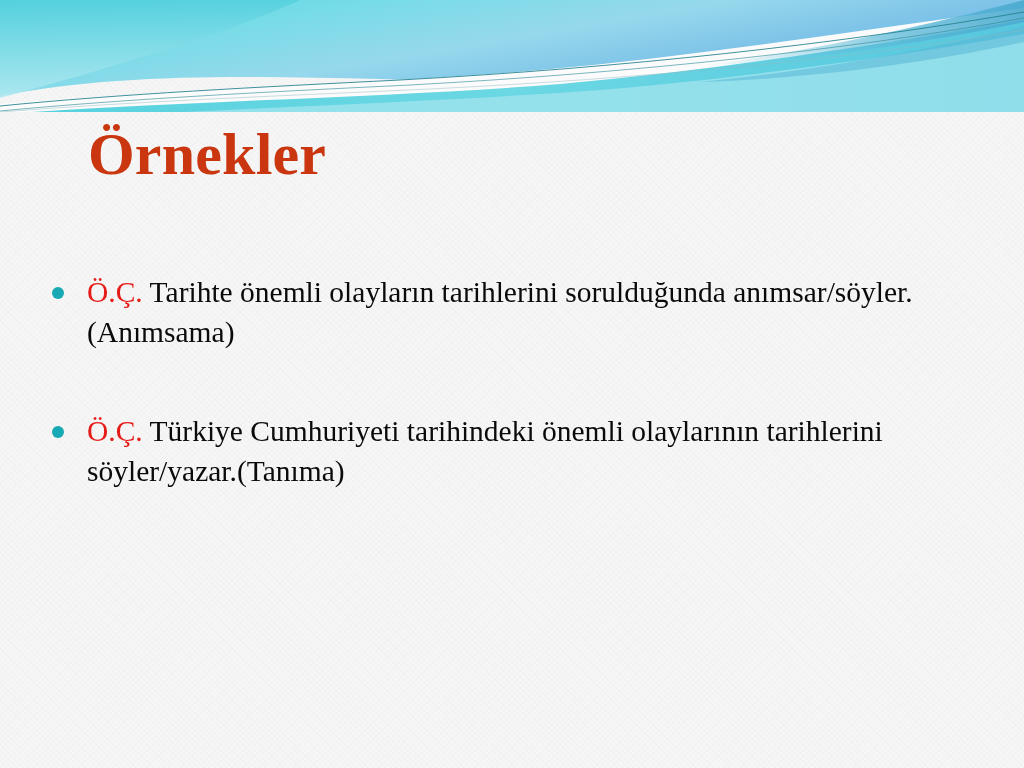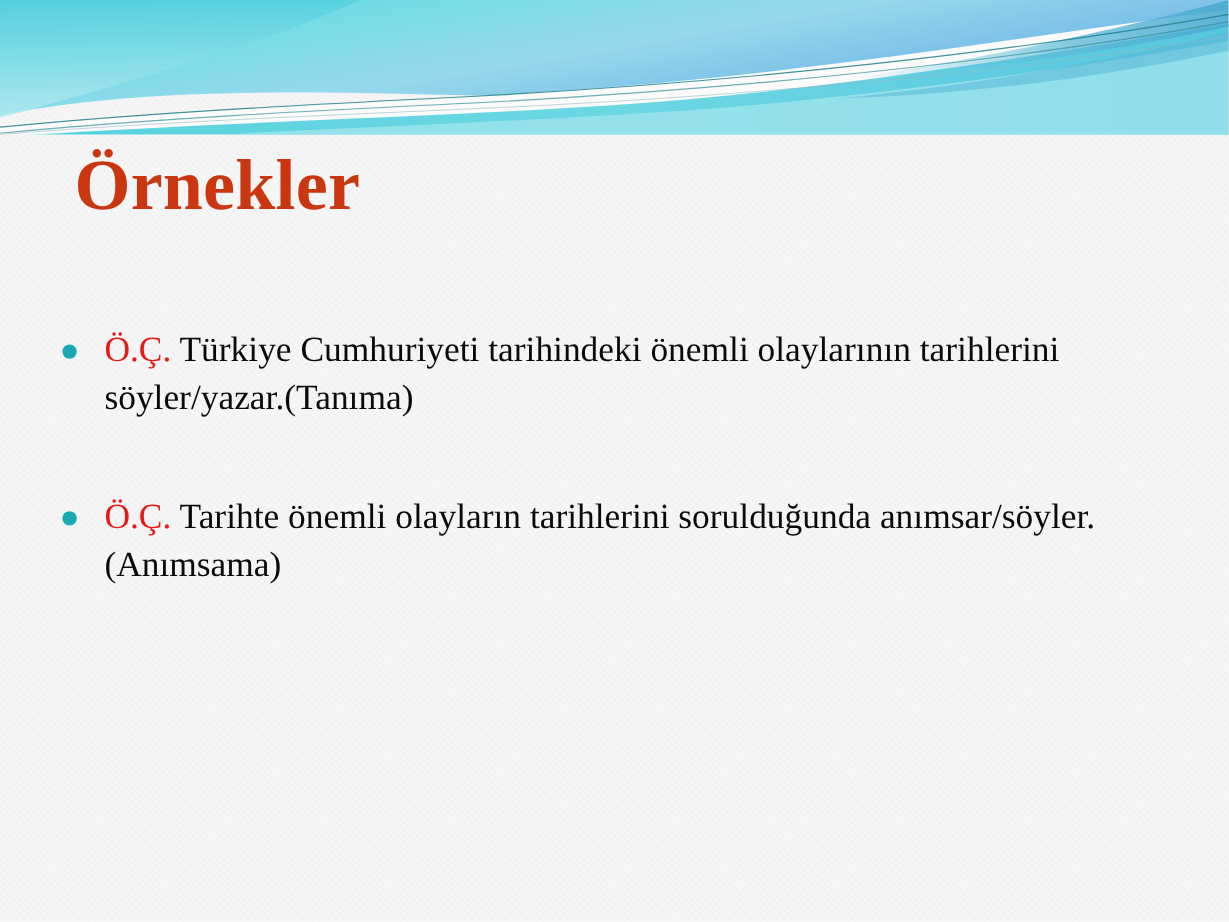--- a/index.html
+++ b/index.html
@@ -42,7 +42,7 @@
 
   .title-block {
     position: absolute;
-    left: 62px;
+    left: 88px;
     top: 122px;
     width: 870px;
   }

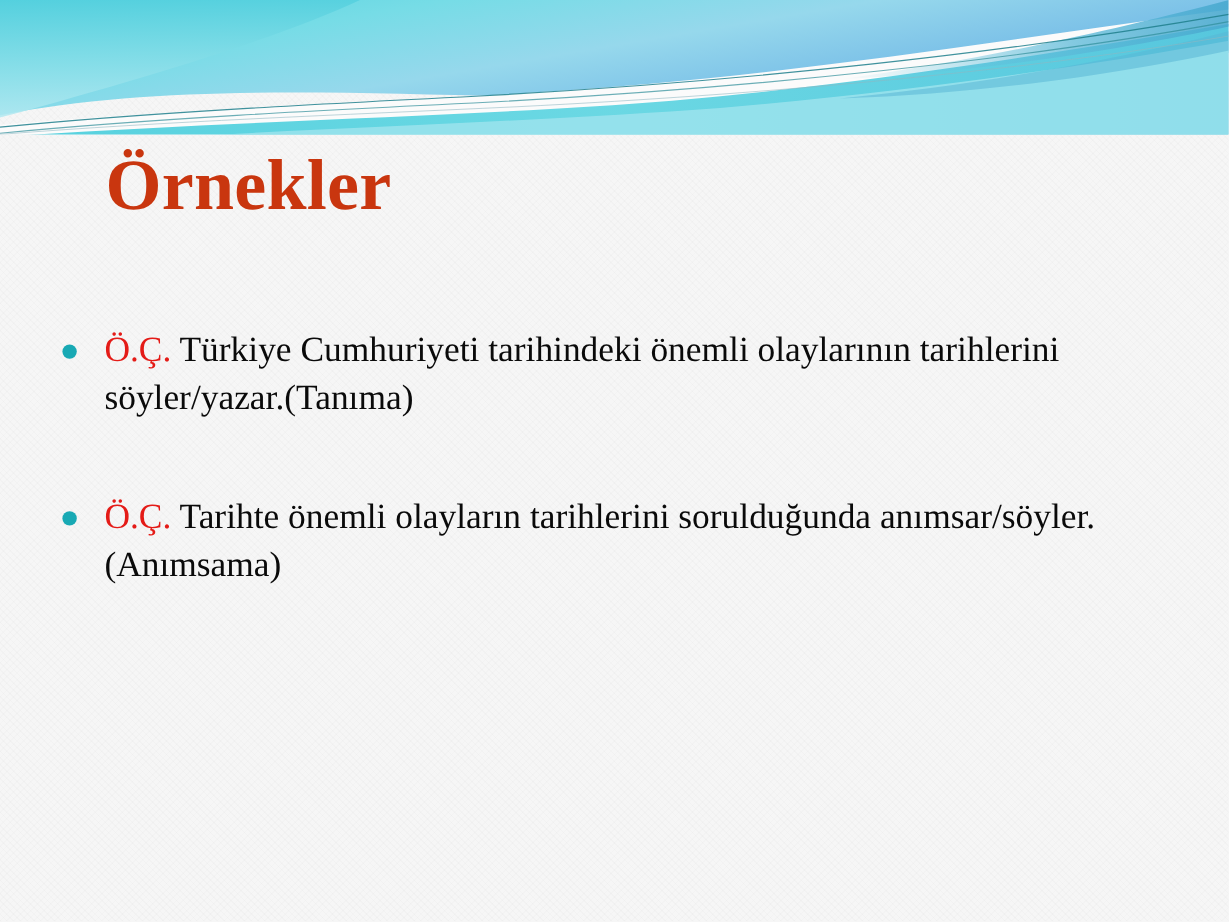--- a/index.html
+++ b/index.html
@@ -152,14 +152,14 @@
     <div class="bullet-item">
       <span class="bullet-marker"></span>
       <div class="bullet-text">
-        <span class="code-prefix">Ö.Ç.</span><span> Türkiye Cumhuriyeti tarihindeki önemli olaylarının tarihlerini söyler/yazar.(Tanıma)</span>
+        <span class="code-prefix">Ö.Ç.</span><span> Tarihte önemli olayların tarihlerini sorulduğunda anımsar/söyler. (Anımsama)</span>
       </div>
     </div>
 
     <div class="bullet-item">
       <span class="bullet-marker"></span>
       <div class="bullet-text">
-        <span class="code-prefix">Ö.Ç.</span><span> Tarihte önemli olayların tarihlerini sorulduğunda anımsar/söyler. (Anımsama)</span>
+        <span class="code-prefix">Ö.Ç.</span><span> Türkiye Cumhuriyeti tarihindeki önemli olaylarının tarihlerini söyler/yazar.(Tanıma)</span>
       </div>
     </div>
 

